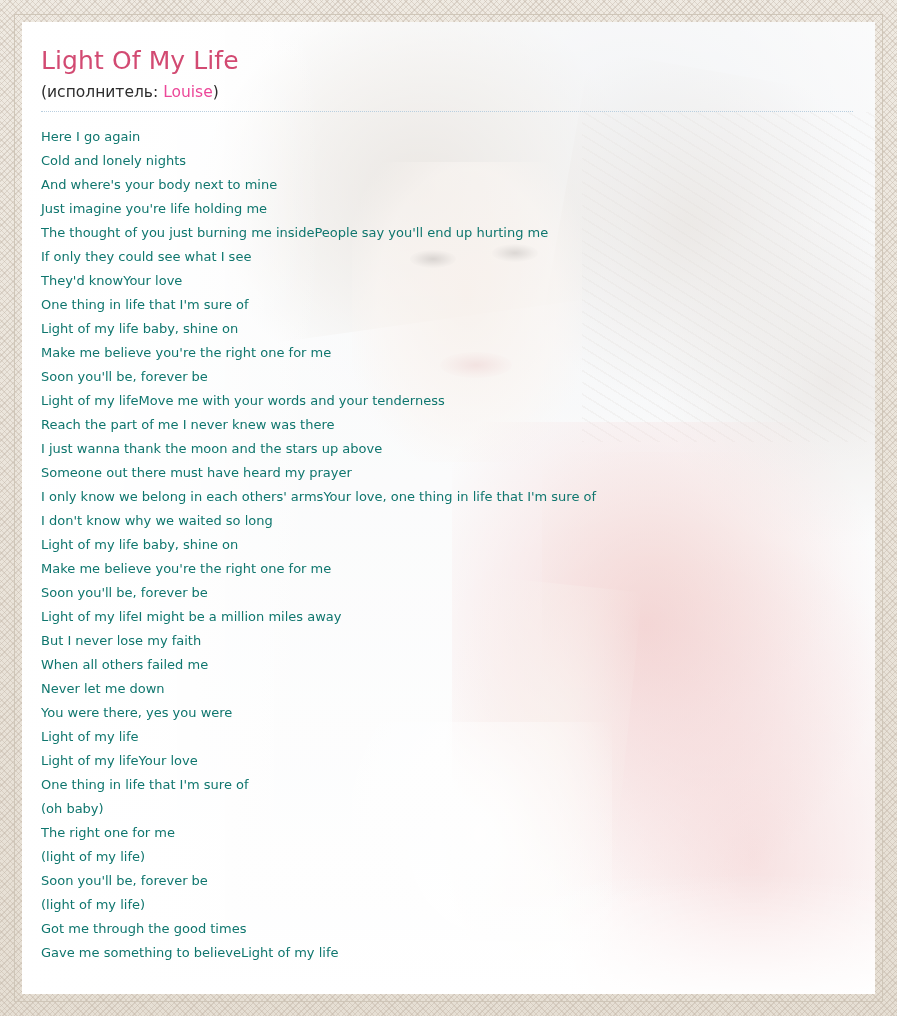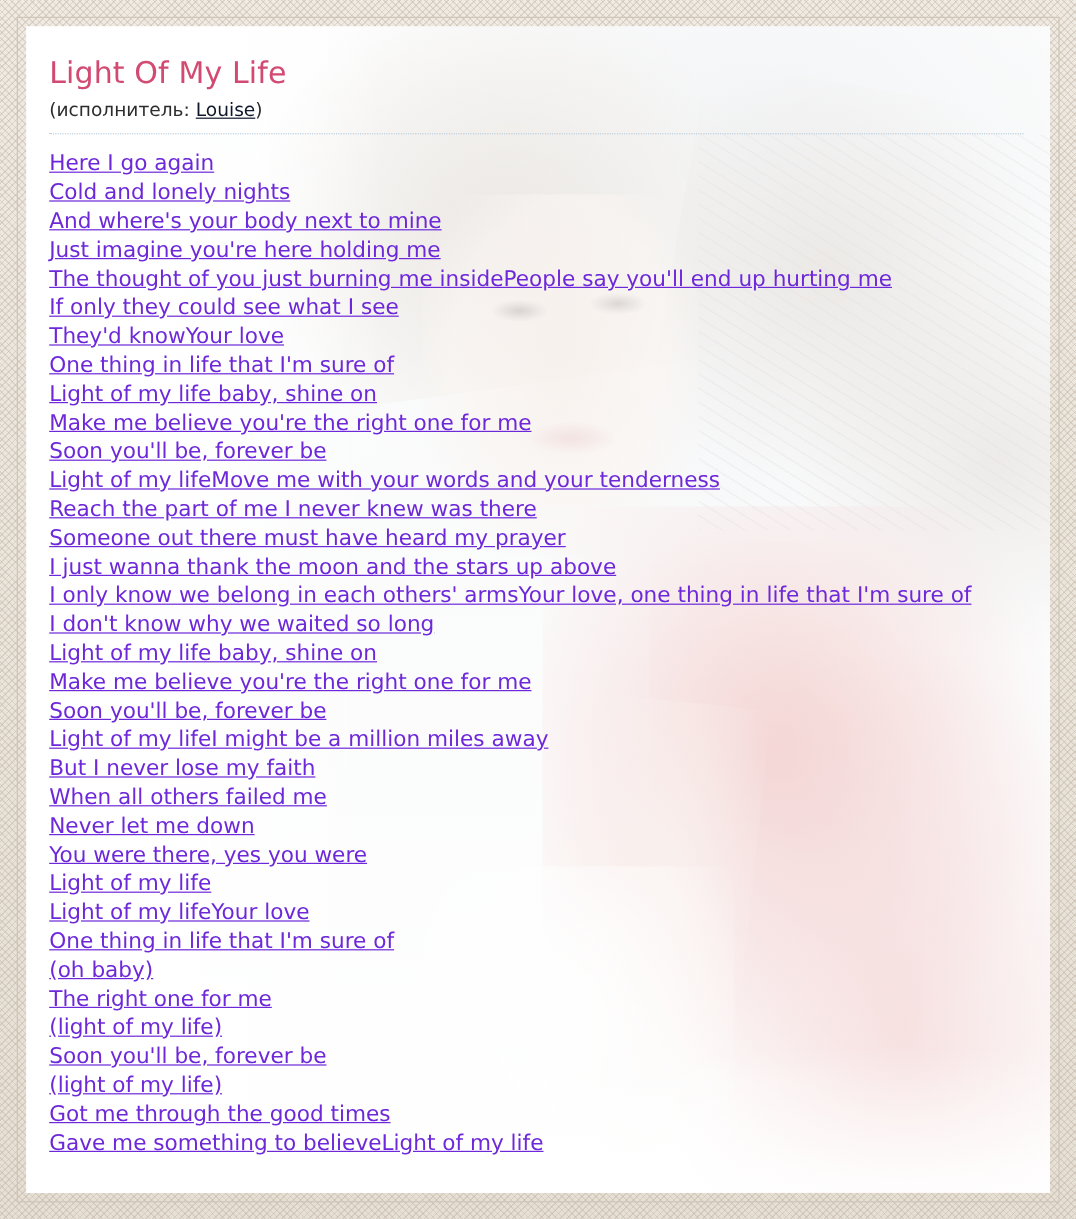--- a/index.html
+++ b/index.html
@@ -240,7 +240,7 @@
       <h1 class="song-title" style="color: rgb(210, 74, 114);">Light Of My Life</h1>
 
       <div class="byline">
-        <span>(исполнитель: </span><a class="artist-link" href="#" style="color: #0f172a; text-decoration: underline;">Louise</a><span>)</span>
+        <span>(исполнитель: </span><a class="artist-link" href="#" style="color: #ec4899;">Louise</a><span>)</span>
       </div>
 
       <div class="divider"></div>

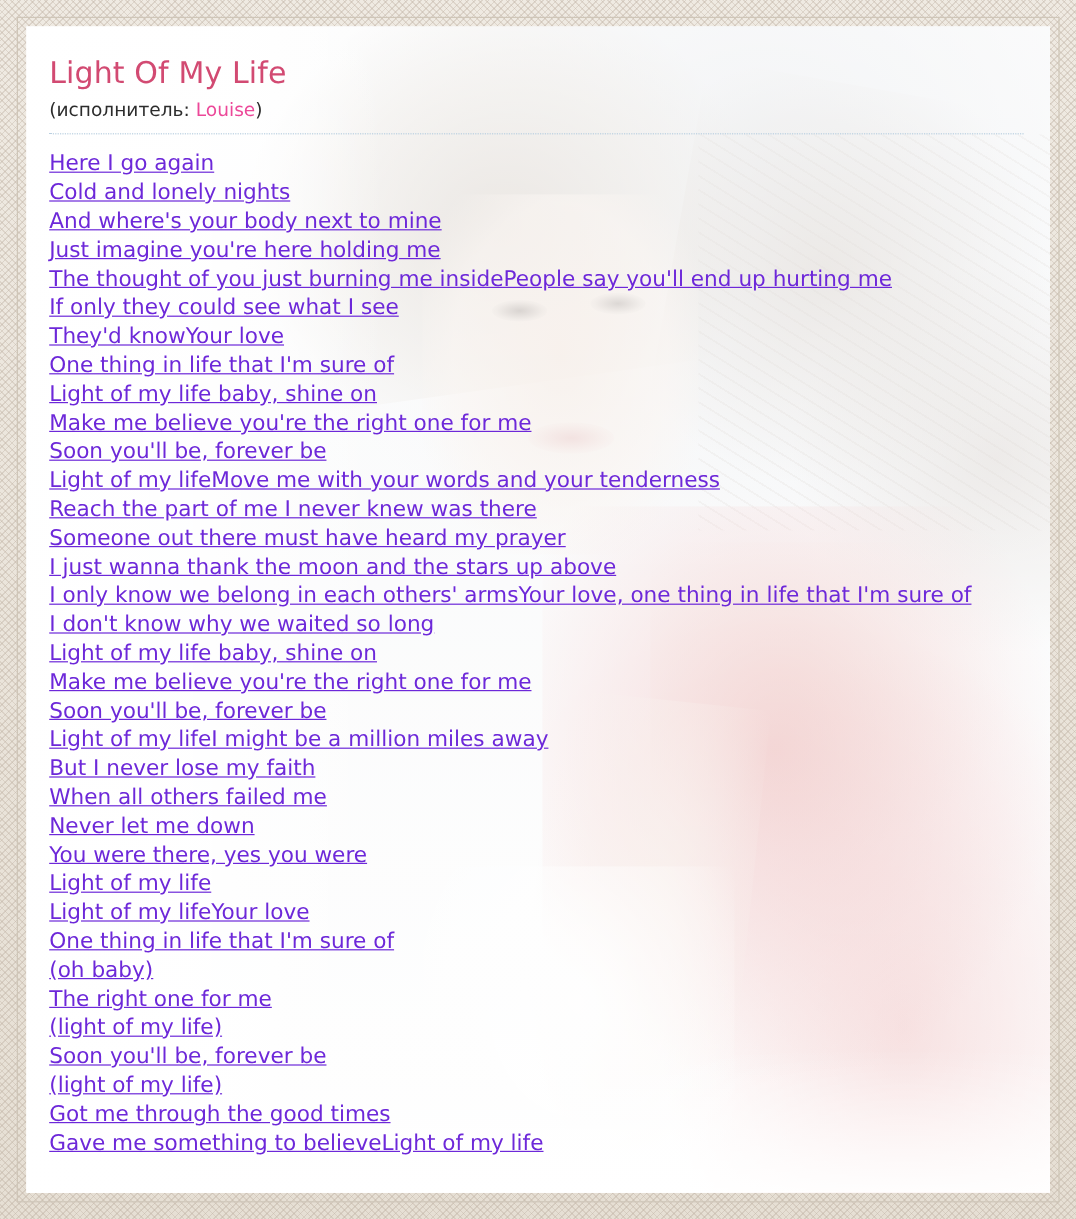--- a/index.html
+++ b/index.html
@@ -200,11 +200,10 @@
 
   .lyrics {
     margin-top: 13px;
-    font-size: 18px;
+    font-size: 13px;
     line-height: 24px;
-    color: #6d28d9;
+    color: #0f766e;
     white-space: nowrap;
-    text-decoration: underline;
   }
   .lyrics .line {
     height: 24px;

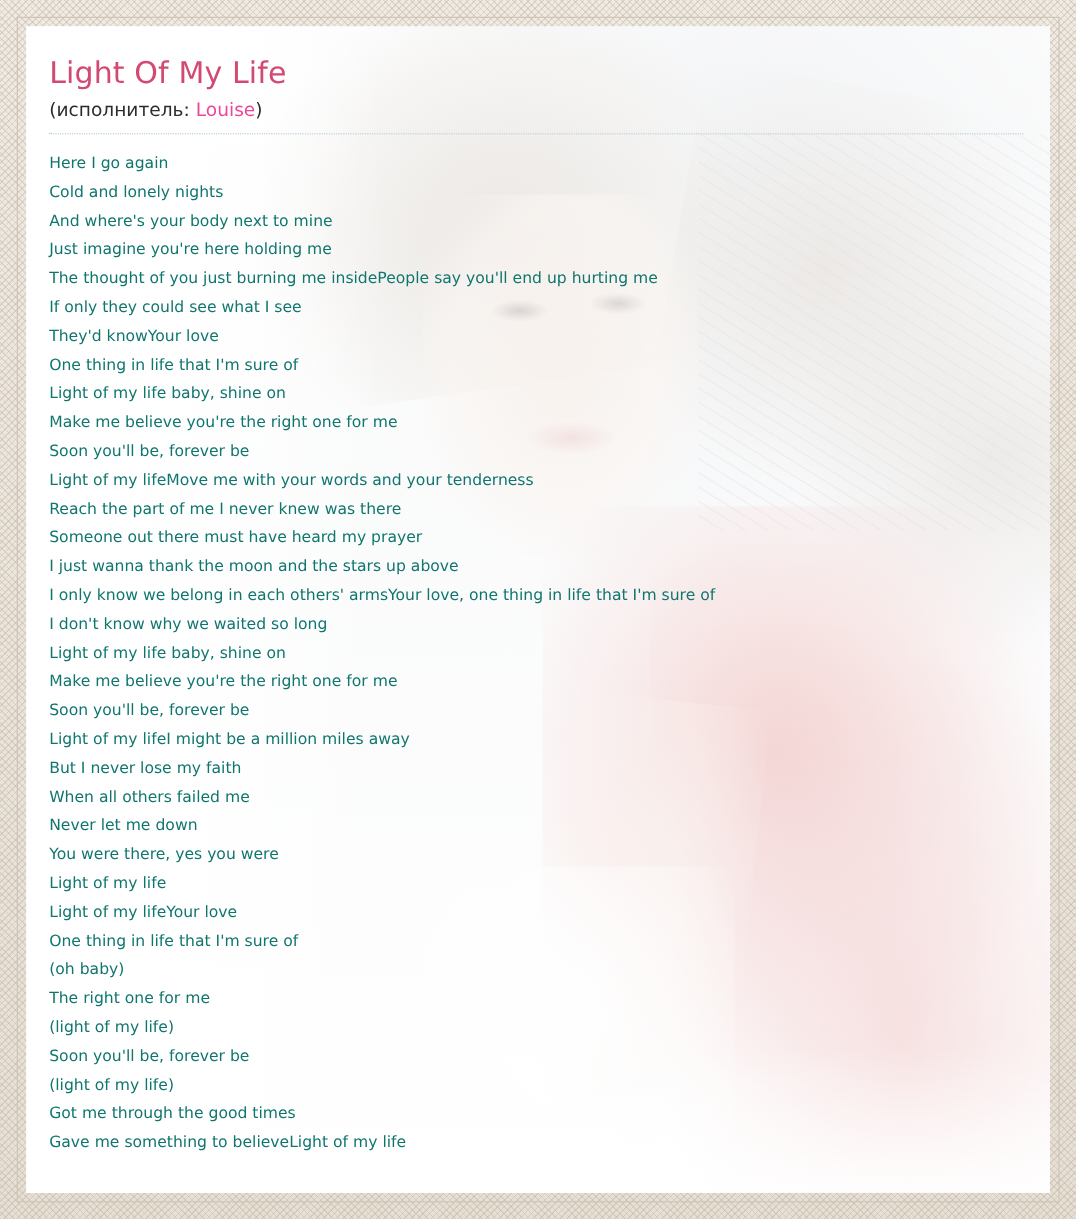--- a/index.html
+++ b/index.html
@@ -248,7 +248,7 @@
           <div class="line">Here I go again</div>
           <div class="line">Cold and lonely nights</div>
           <div class="line">And where's your body next to mine</div>
-          <div class="line">Just imagine you're here holding me</div>
+          <div class="line">Just imagine you're life holding me</div>
           <div class="line">The thought of you just burning me insidePeople say you'll end up hurting me</div>
           <div class="line">If only they could see what I see</div>
           <div class="line">They'd knowYour love</div>

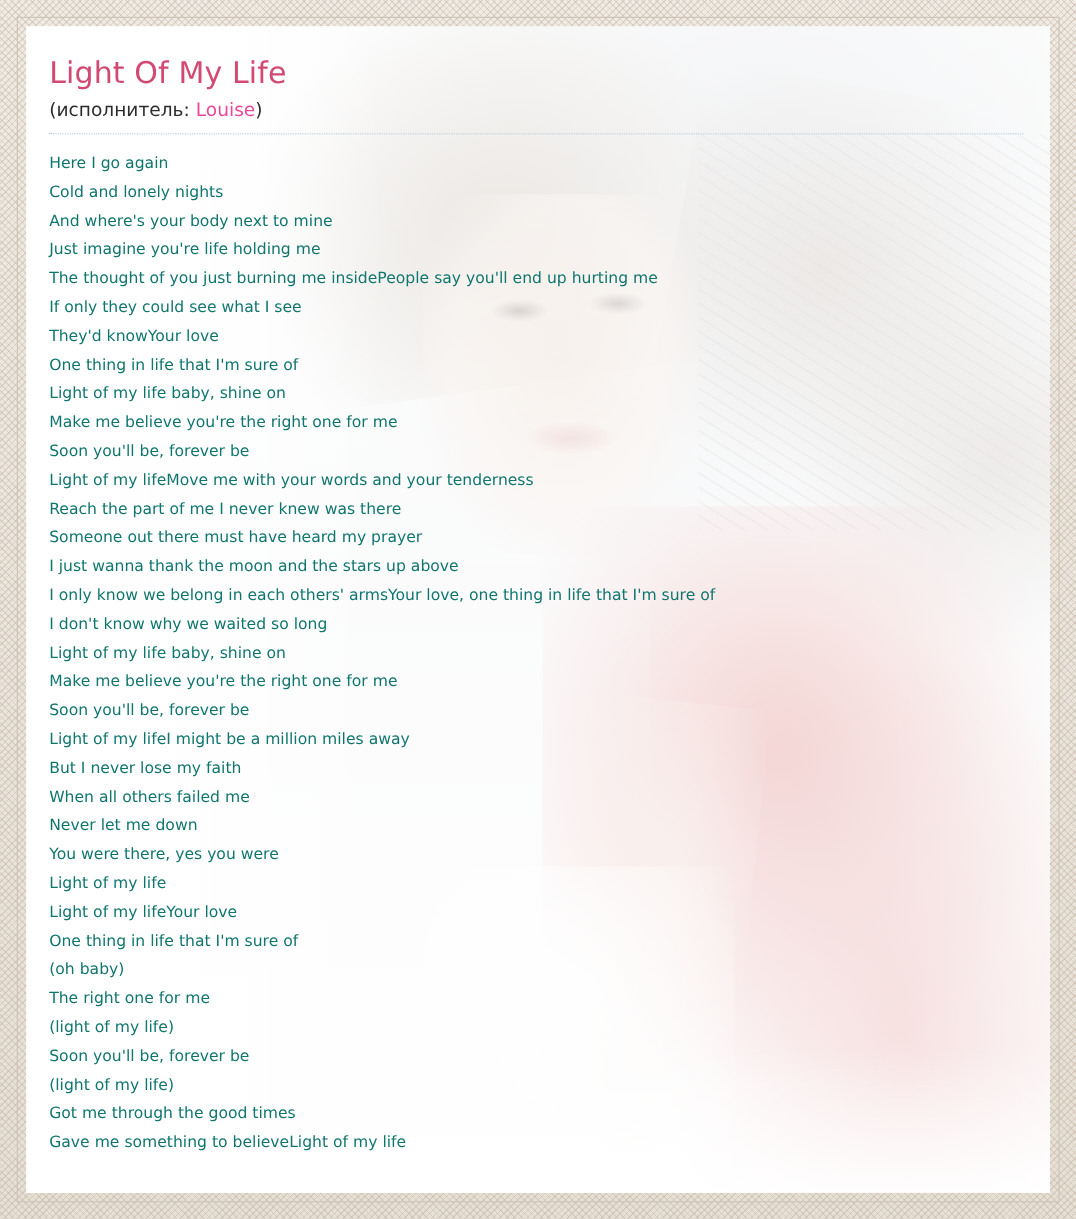--- a/index.html
+++ b/index.html
@@ -258,8 +258,8 @@
           <div class="line">Soon you'll be, forever be</div>
           <div class="line">Light of my lifeMove me with your words and your tenderness</div>
           <div class="line">Reach the part of me I never knew was there</div>
+          <div class="line">I just wanna thank the moon and the stars up above</div>
           <div class="line">Someone out there must have heard my prayer</div>
-          <div class="line">I just wanna thank the moon and the stars up above</div>
           <div class="line">I only know we belong in each others' armsYour love, one thing in life that I'm sure of</div>
           <div class="line">I don't know why we waited so long</div>
           <div class="line">Light of my life baby, shine on</div>

